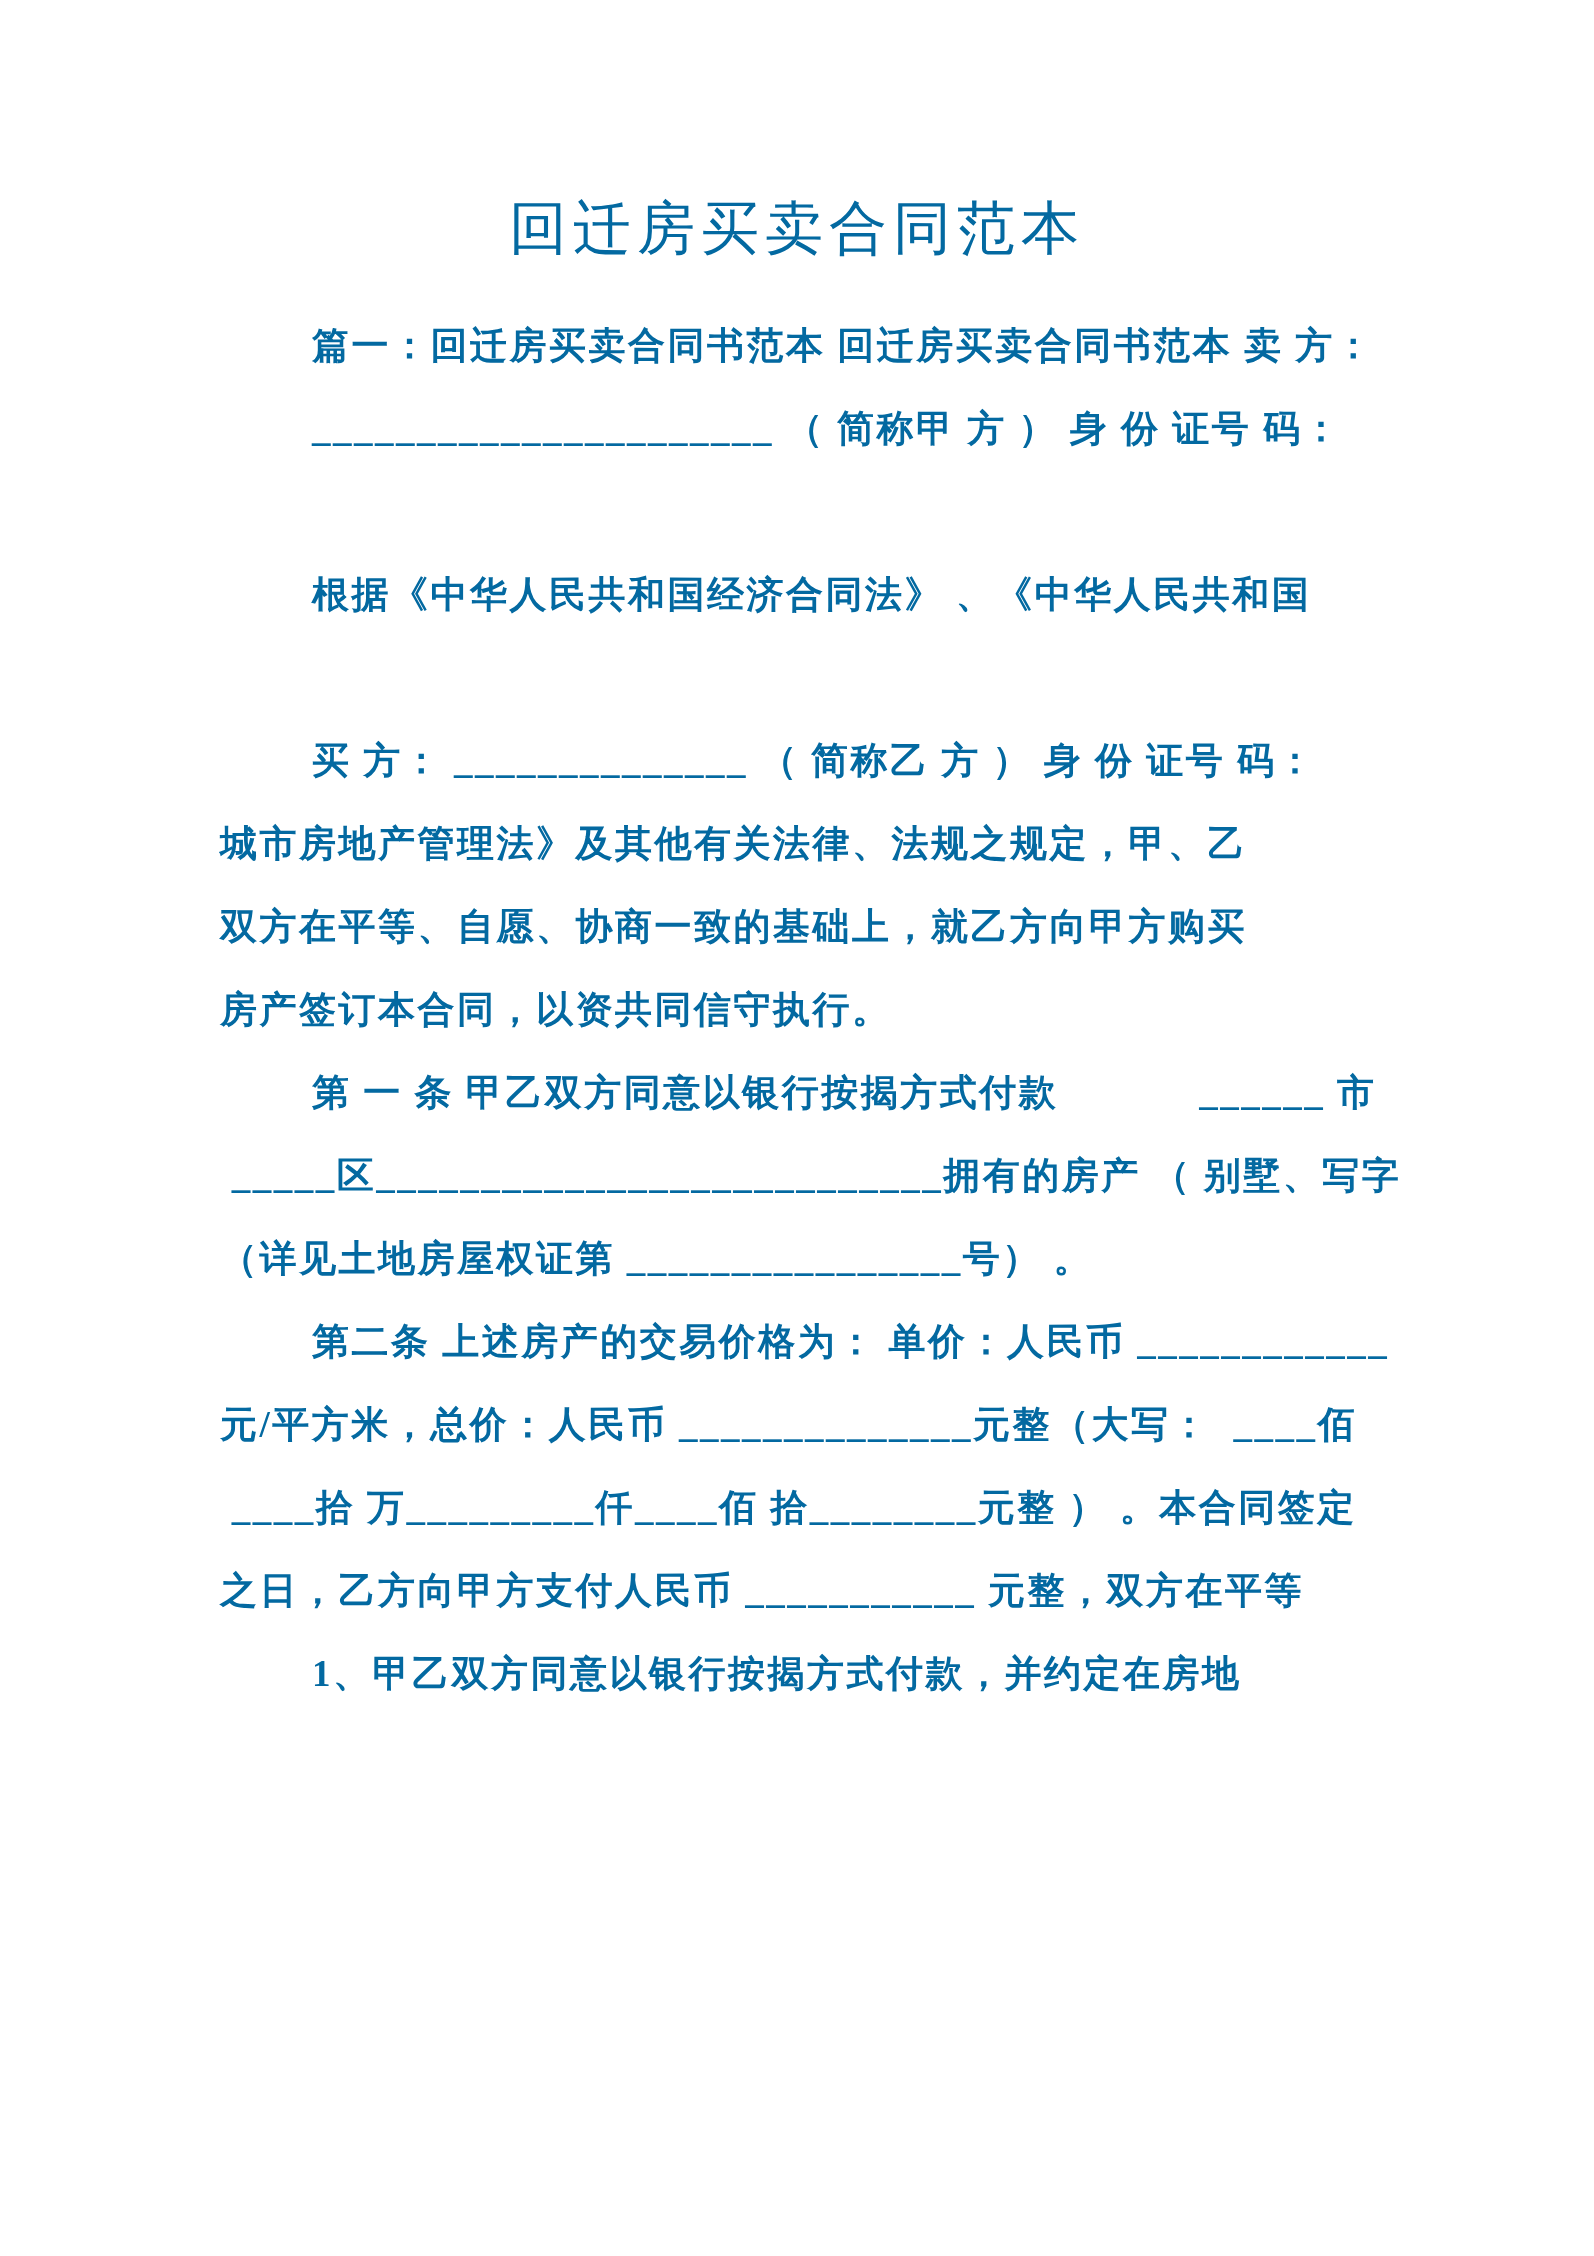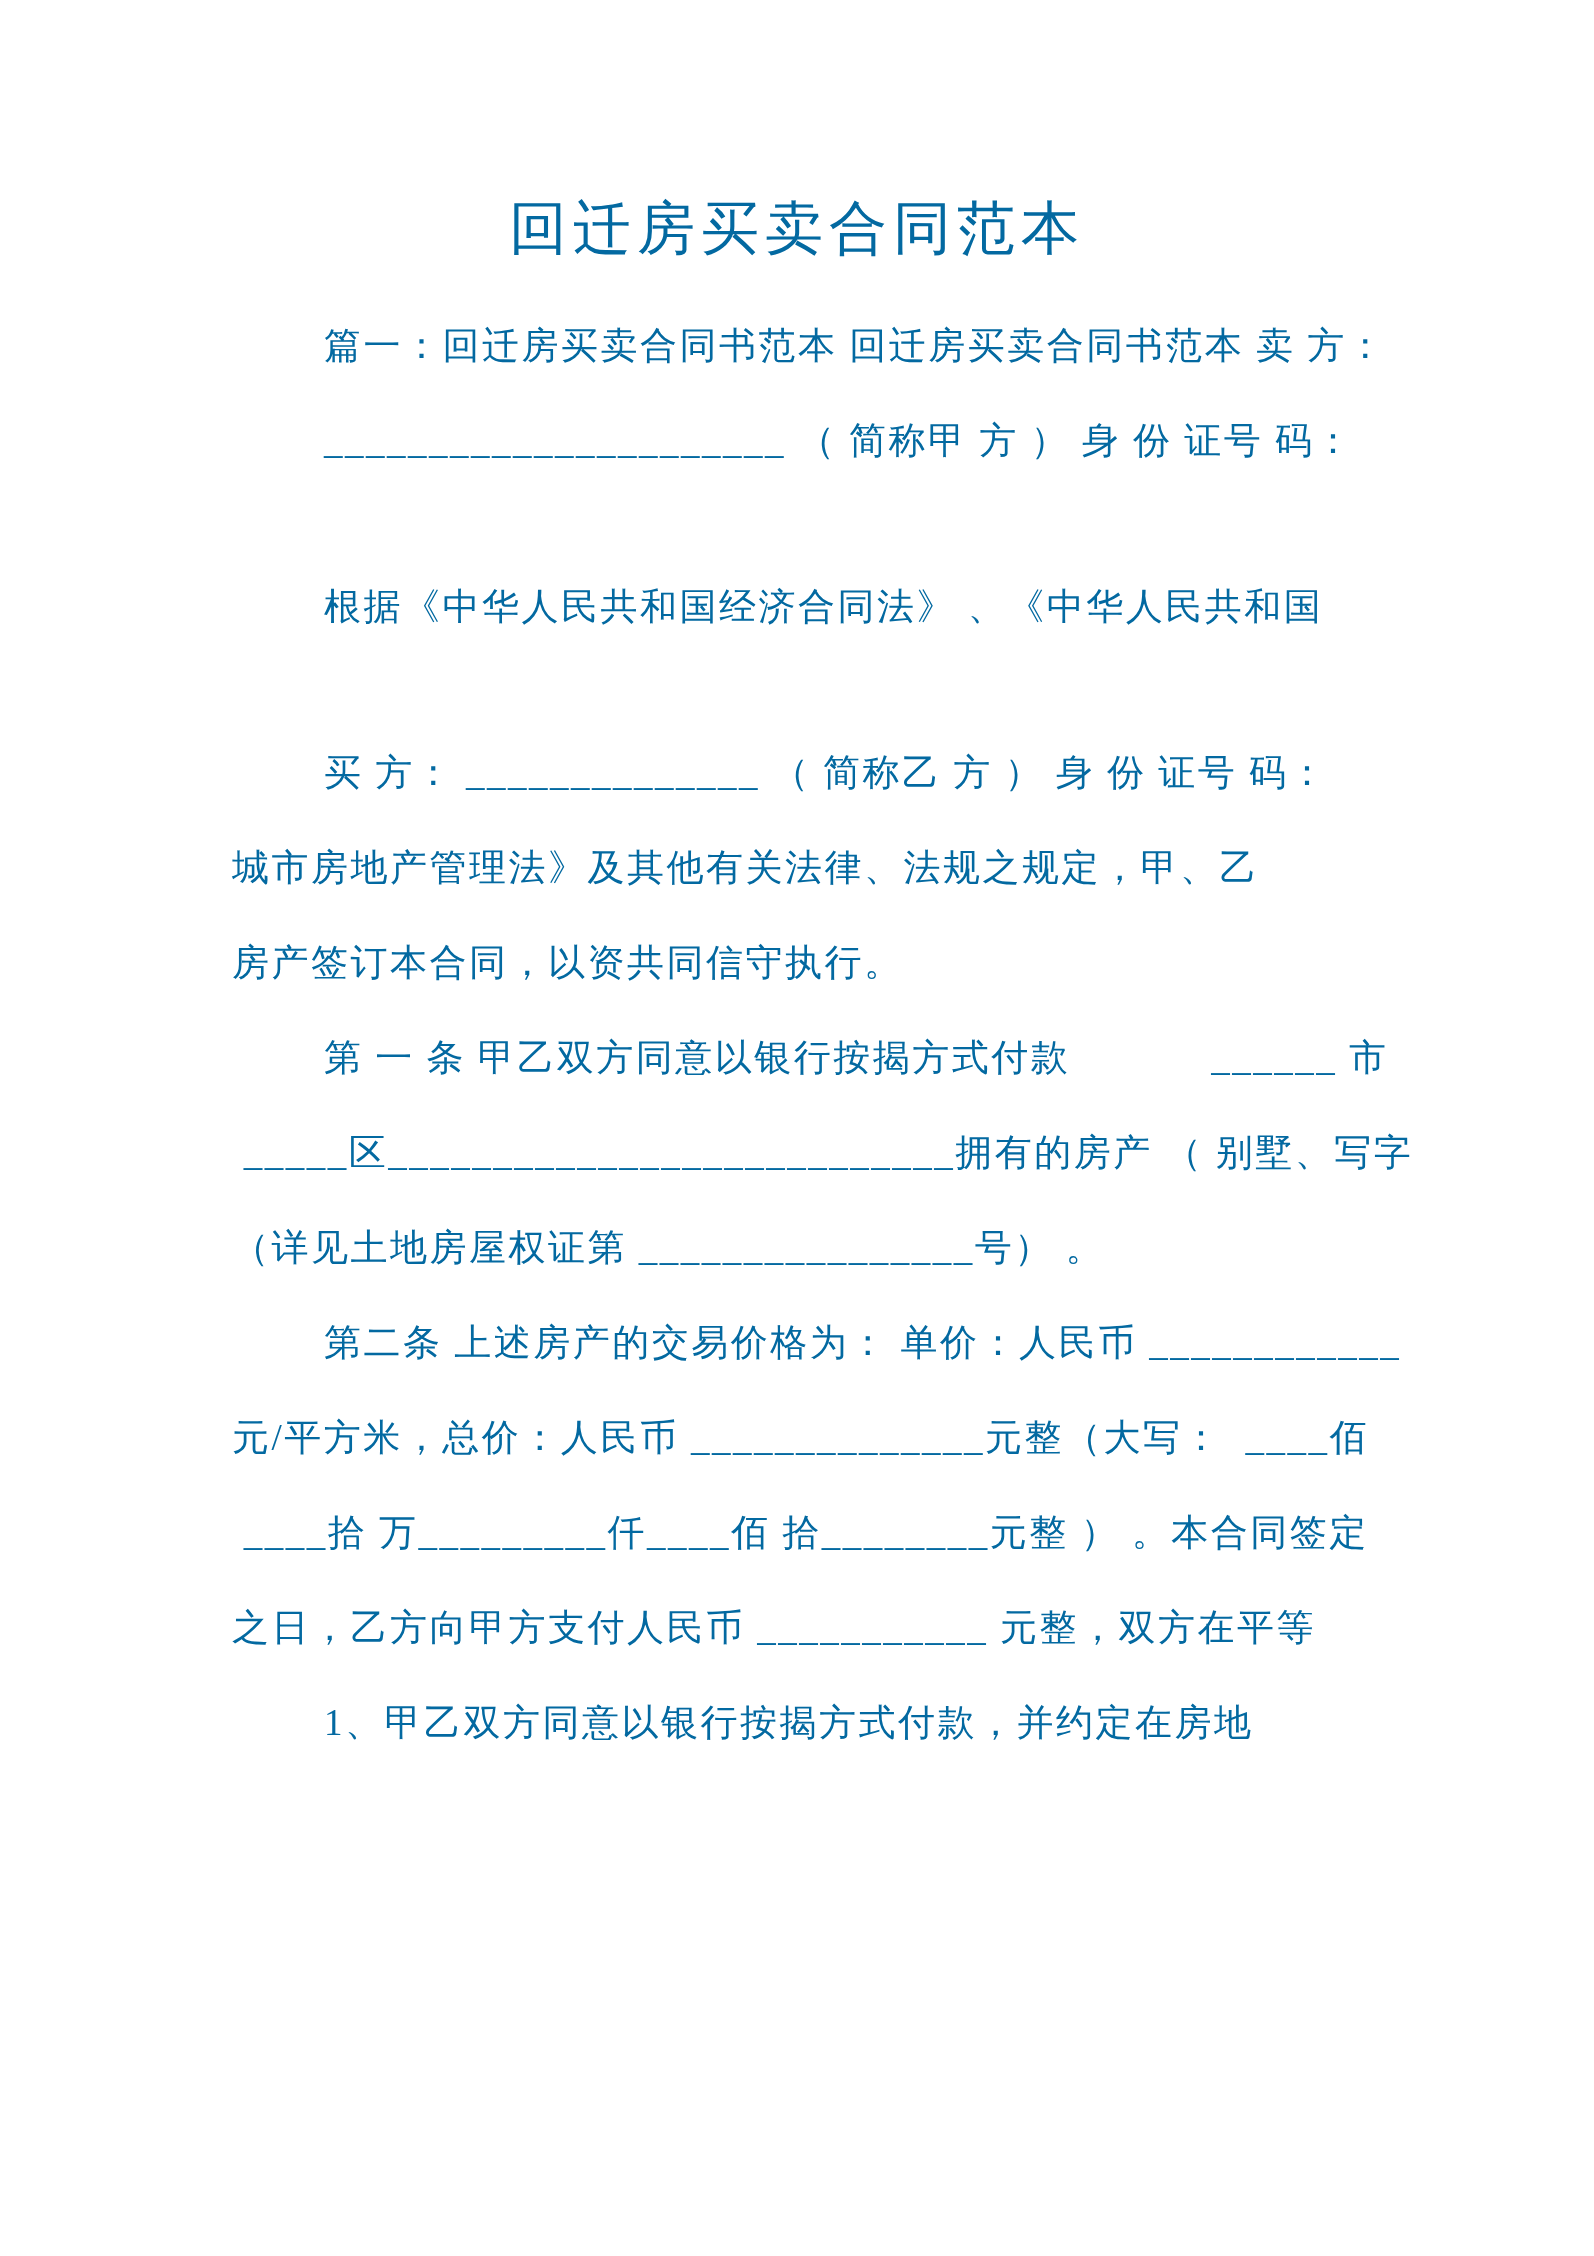--- a/index.html
+++ b/index.html
@@ -32,13 +32,13 @@
     padding-right: 130px;
   }
   p.line {
-    margin: 12px;
+    margin: 0;
     height: 83px;
     line-height: 83px;
     font-size: 37px;
     letter-spacing: 2.5px;
     white-space: pre-wrap;
-    font-weight: 400;
+    font-weight: 700;
   }
   p.line.indent {
     padding-left: 92px;

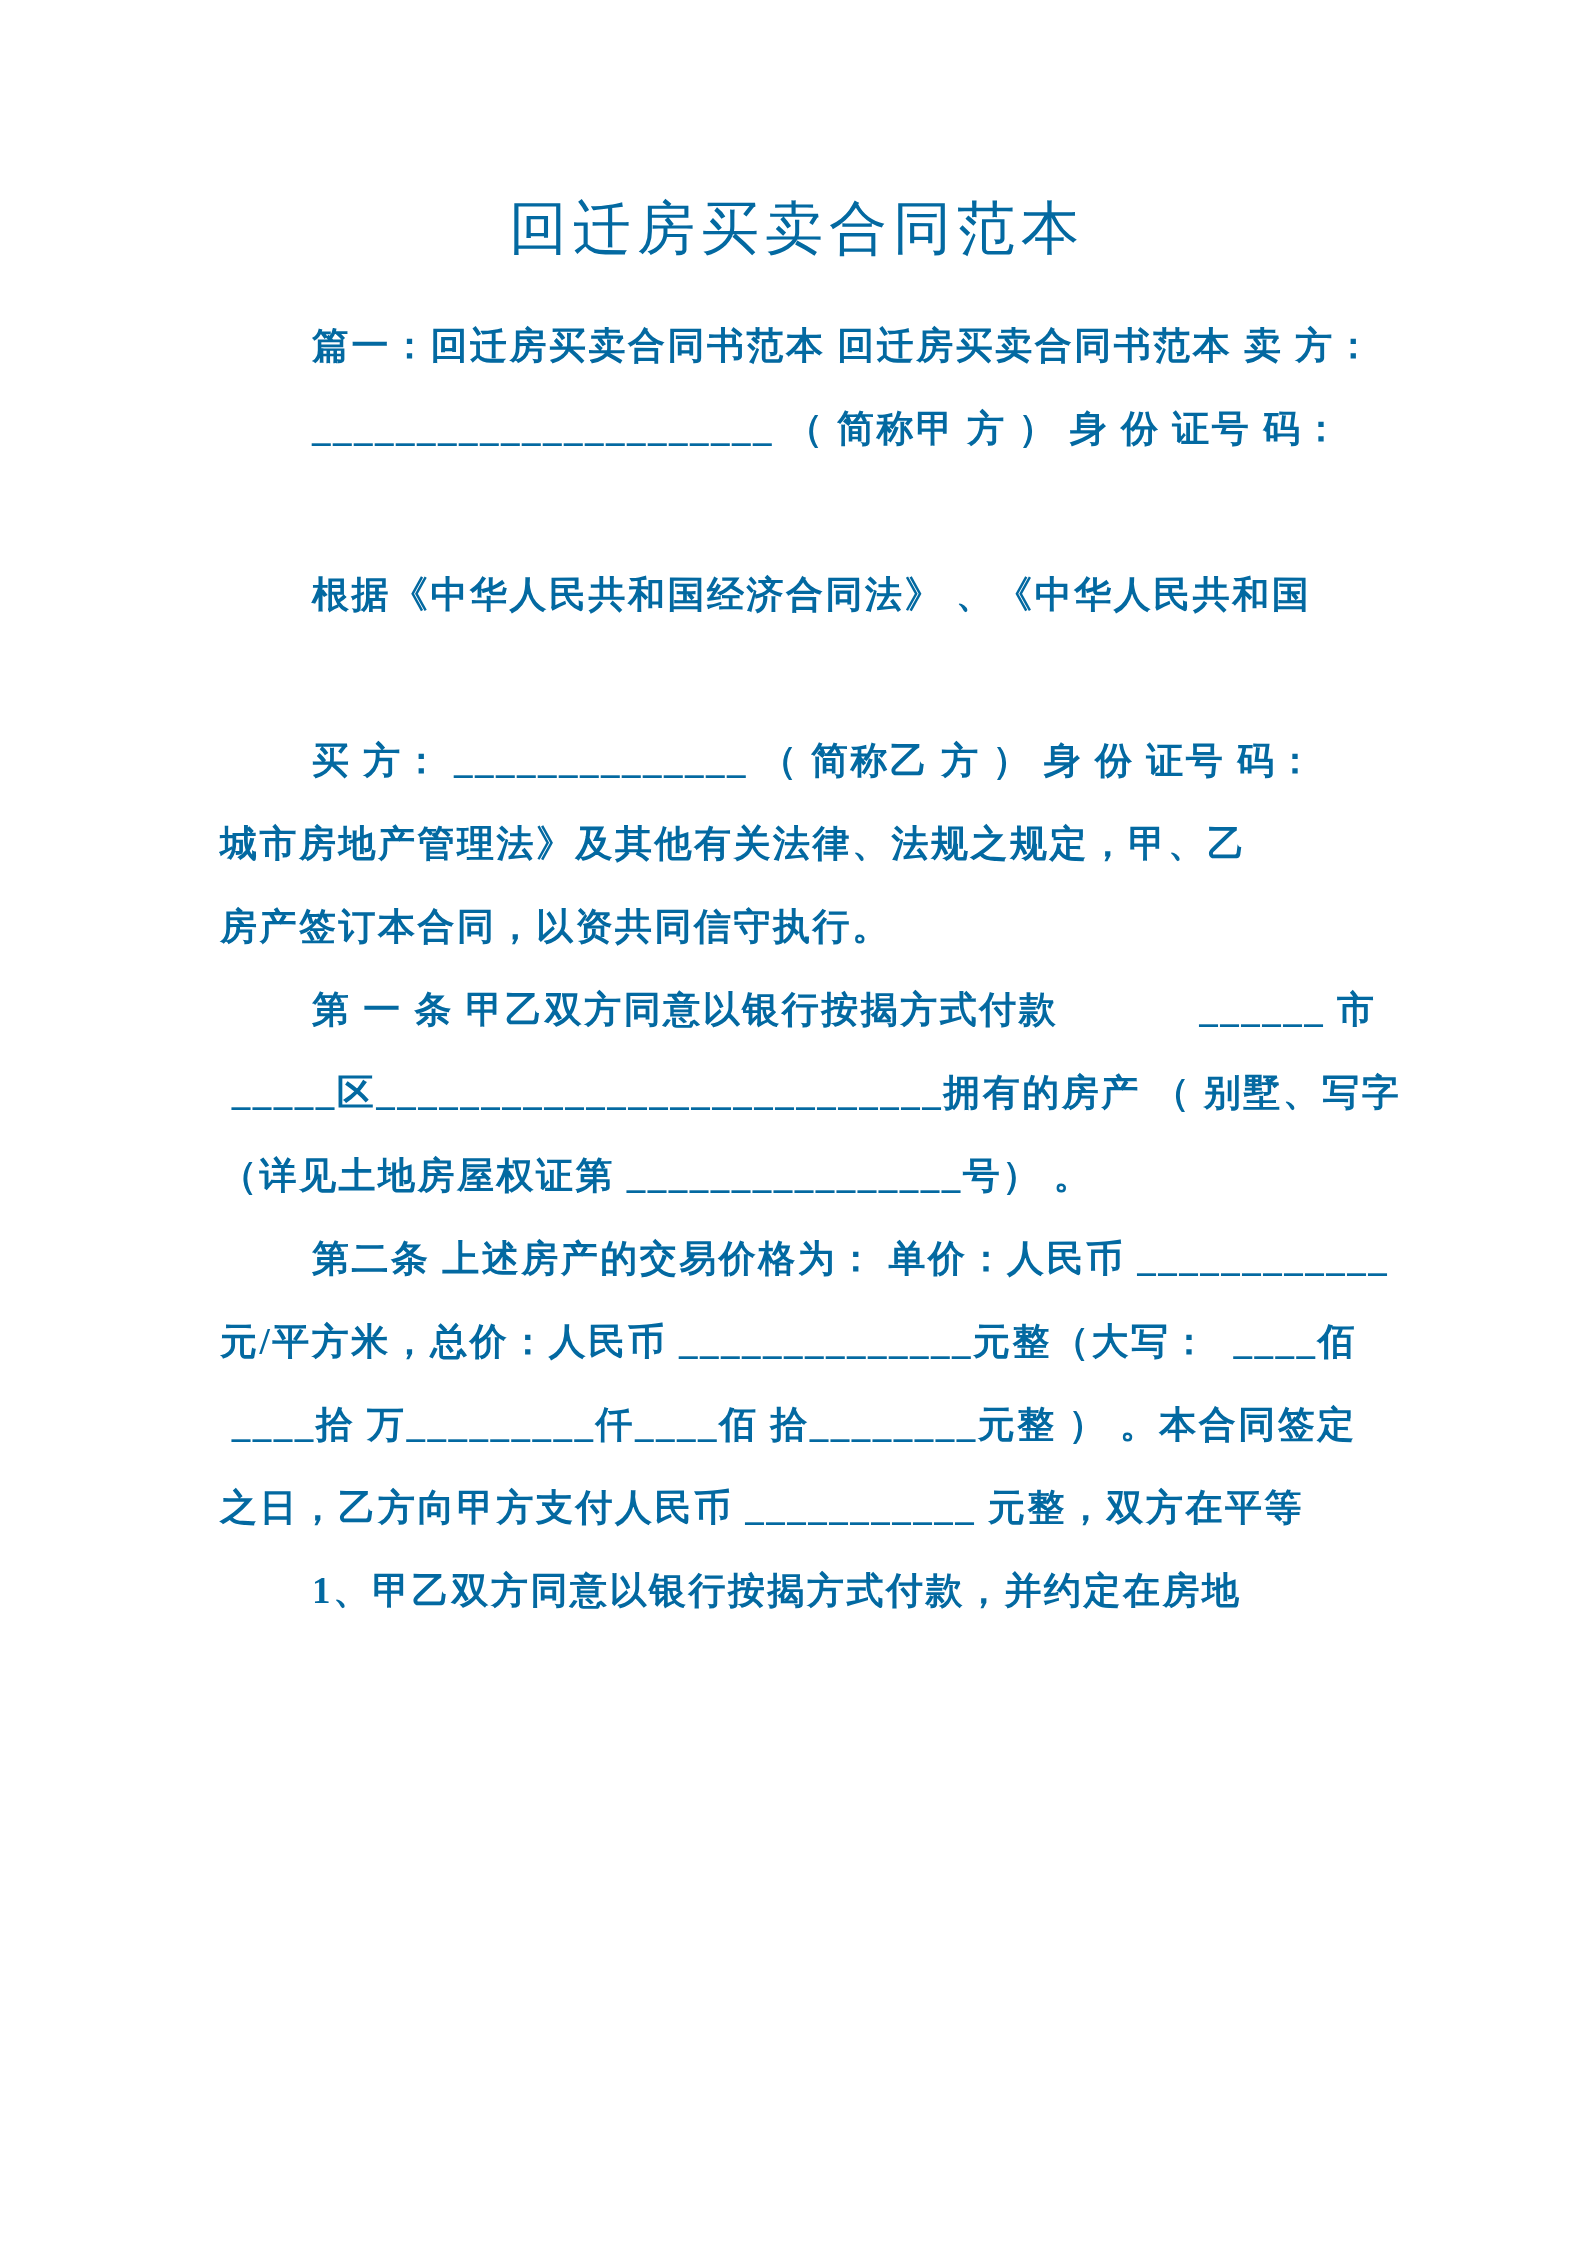--- a/index.html
+++ b/index.html
@@ -58,6 +58,7 @@
       <p class="line indent space-before">根据《中华人民共和国经济合同法》 、《中华人民共和国</p>
       <p class="line indent space-before">买 方： ______________ （ 简称乙 方 ） 身 份 证号 码：</p>
       <p class="line">城市房地产管理法》及其他有关法律、法规之规定，甲、乙</p>
+      <p class="line">双方在平等、自愿、协商一致的基础上，就乙方向甲方购买</p>
       <p class="line">房产签订本合同，以资共同信守执行。</p>
       <p class="line indent">第 一 条 甲乙双方同意以银行按揭方式付款            ______ 市</p>
       <p class="line"> _____区___________________________拥有的房产 （ 别墅、写字</p>

